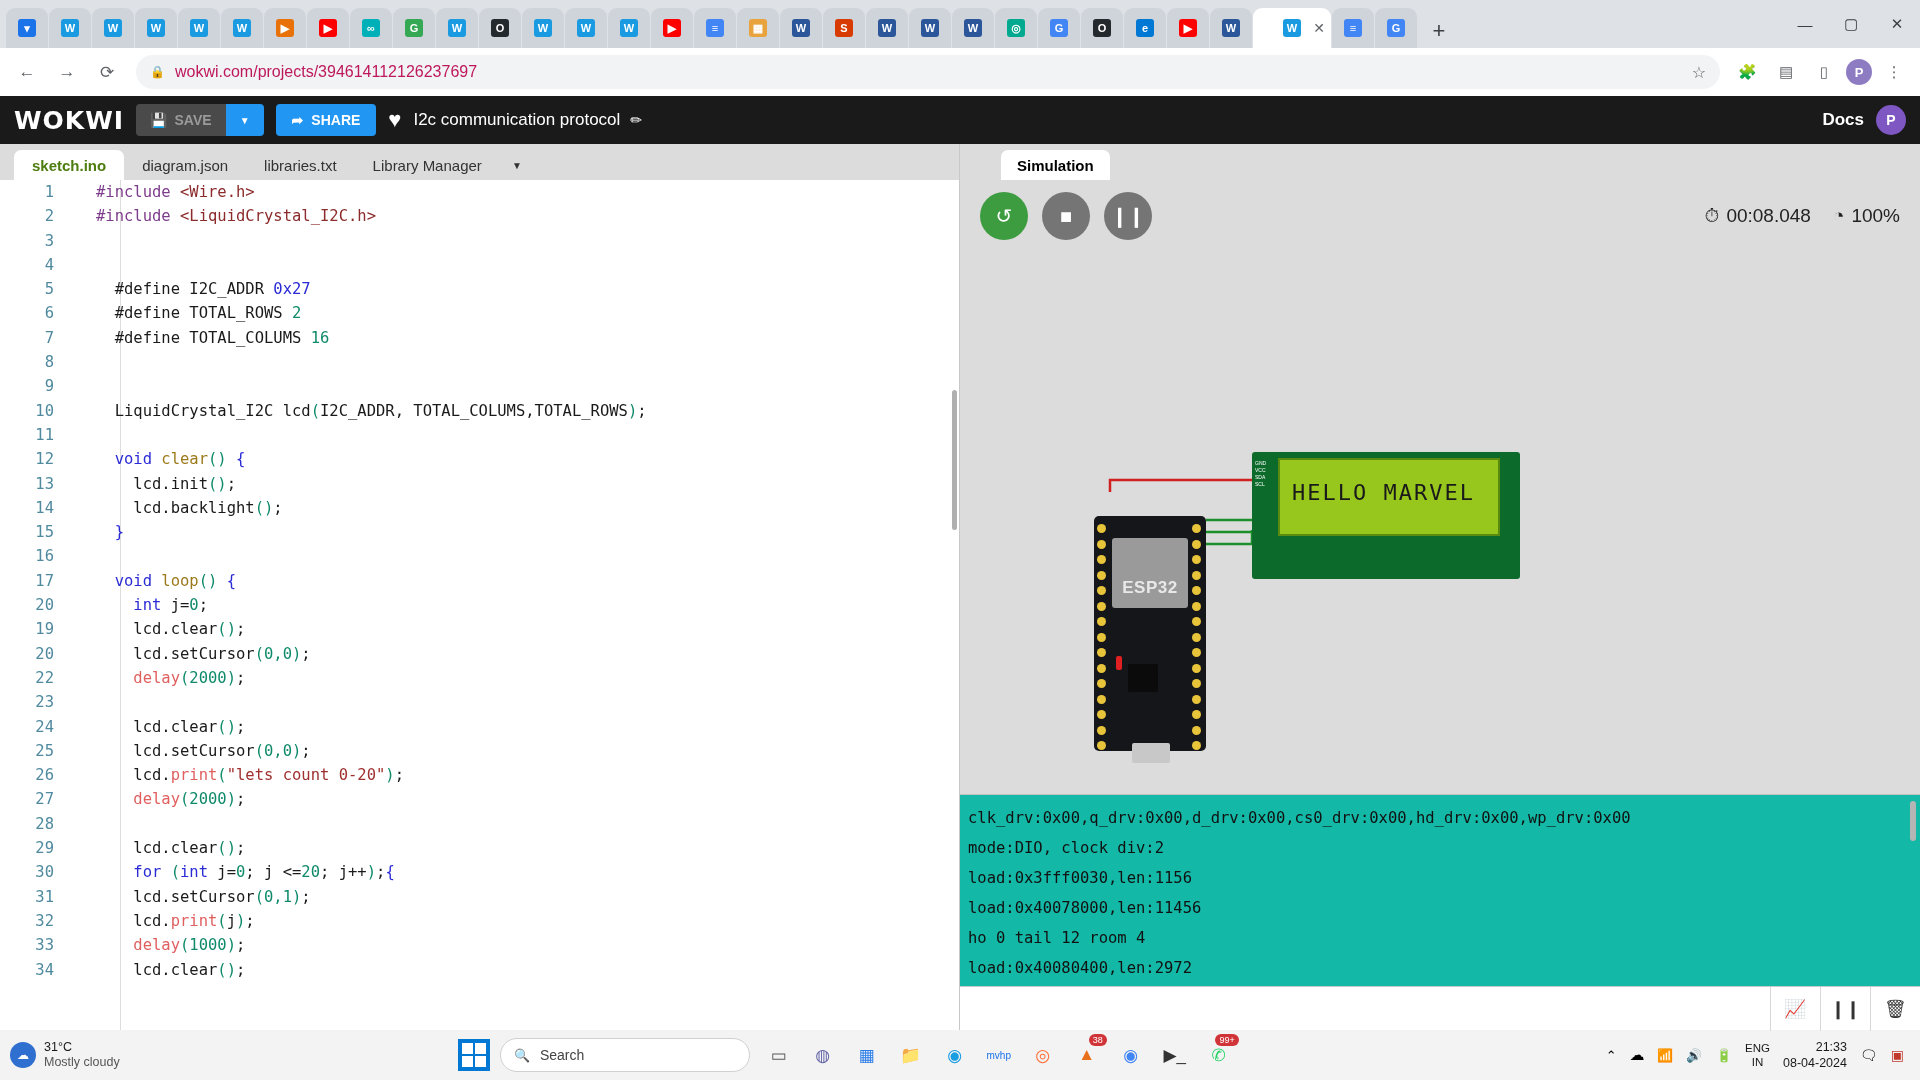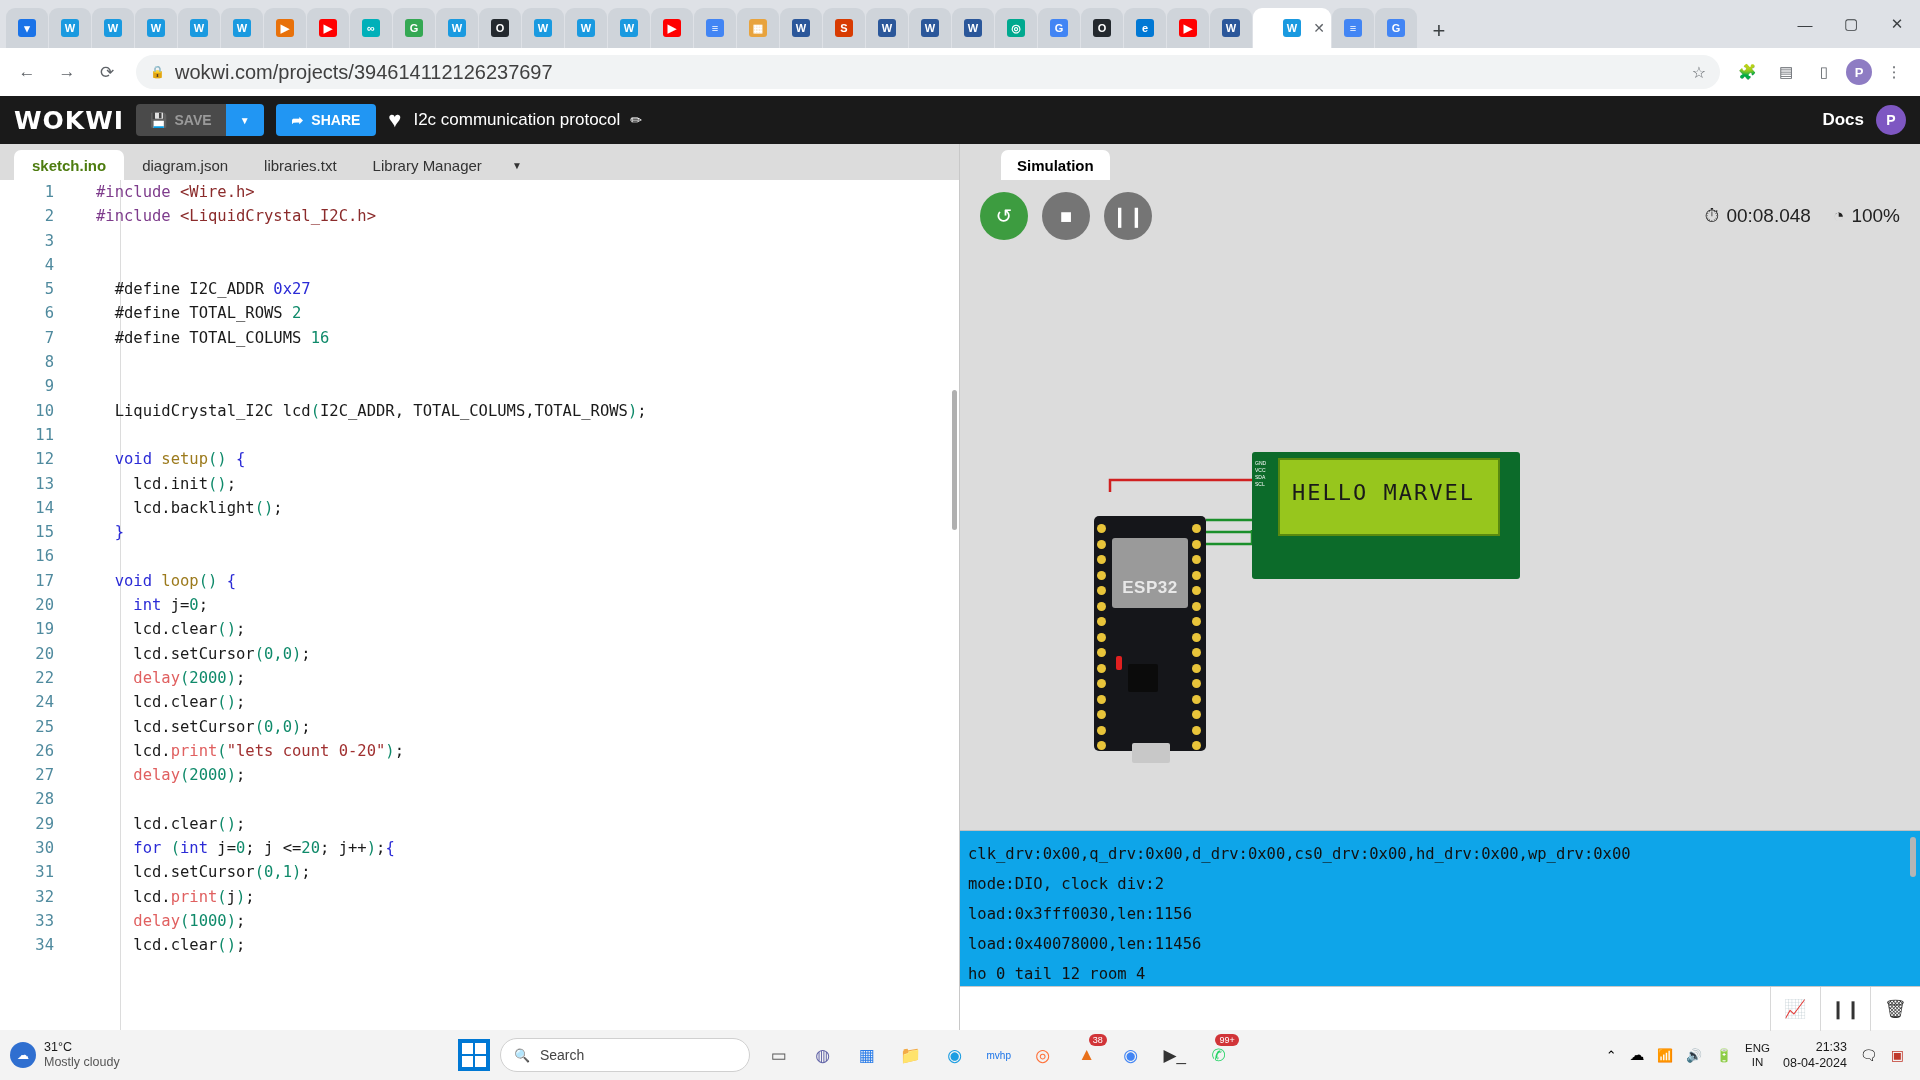--- a/index.html
+++ b/index.html
@@ -26,7 +26,7 @@
             justify-content:center; font-size:17px; color:#5f6368; }
   .omnibox { flex:1; height:34px; background:#f1f3f4; border-radius:17px; display:flex;
              align-items:center; padding:0 14px; gap:10px; margin:0 6px; }
-  .omnibox .url { font-size:20px; color:#404040; flex:1; }
+  .omnibox .url { font-size:16px; color:#be185d; flex:1; }
   .toolicon { width:32px; height:32px; display:flex; align-items:center; justify-content:center;
               font-size:15px; color:#5f6368; }
   .avatar-circle { width:26px; height:26px; border-radius:50%; background:#8e7cc3; color:#fff;

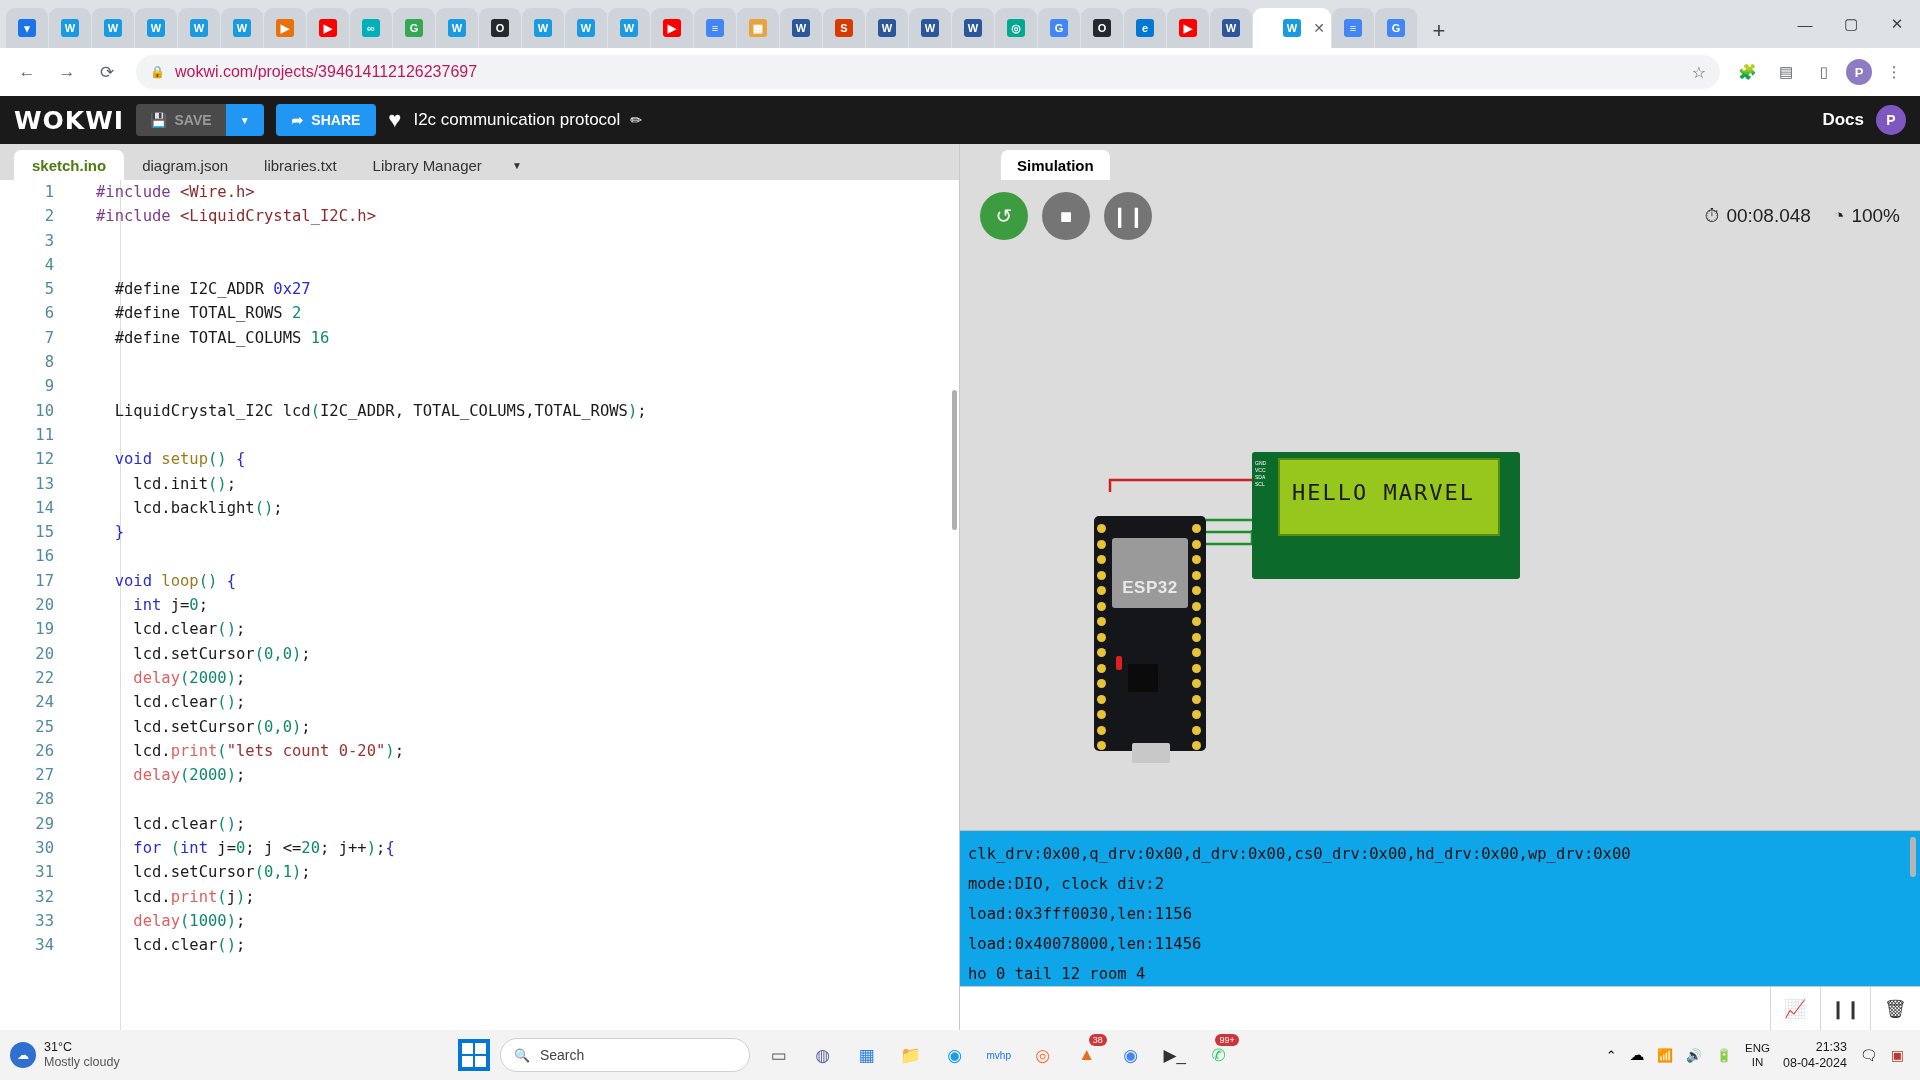--- a/index.html
+++ b/index.html
@@ -318,7 +318,7 @@
               <div class="code-line"><span class="ln">9</span><span class="ctext"></span></div>
               <div class="code-line"><span class="ln">10</span><span class="ctext"><span class="plain">  LiquidCrystal_I2C lcd</span><span class="par">(</span><span class="plain">I2C_ADDR, TOTAL_COLUMS,TOTAL_ROWS</span><span class="par">)</span><span class="plain">;</span></span></div>
               <div class="code-line"><span class="ln">11</span><span class="ctext"></span></div>
-              <div class="code-line"><span class="ln">12</span><span class="ctext"><span class="kw">  void </span><span class="fn">setup</span><span class="par">()</span><span class="plain"> </span><span class="kw">{</span></span></div>
+              <div class="code-line"><span class="ln">12</span><span class="ctext"><span class="kw">  void </span><span class="fn">clear</span><span class="par">()</span><span class="plain"> </span><span class="kw">{</span></span></div>
               <div class="code-line"><span class="ln">13</span><span class="ctext"><span class="plain">    lcd.init</span><span class="par">()</span><span class="plain">;</span></span></div>
               <div class="code-line"><span class="ln">14</span><span class="ctext"><span class="plain">    lcd.backlight</span><span class="par">()</span><span class="plain">;</span></span></div>
               <div class="code-line"><span class="ln">15</span><span class="ctext"><span class="kw">  }</span></span></div>

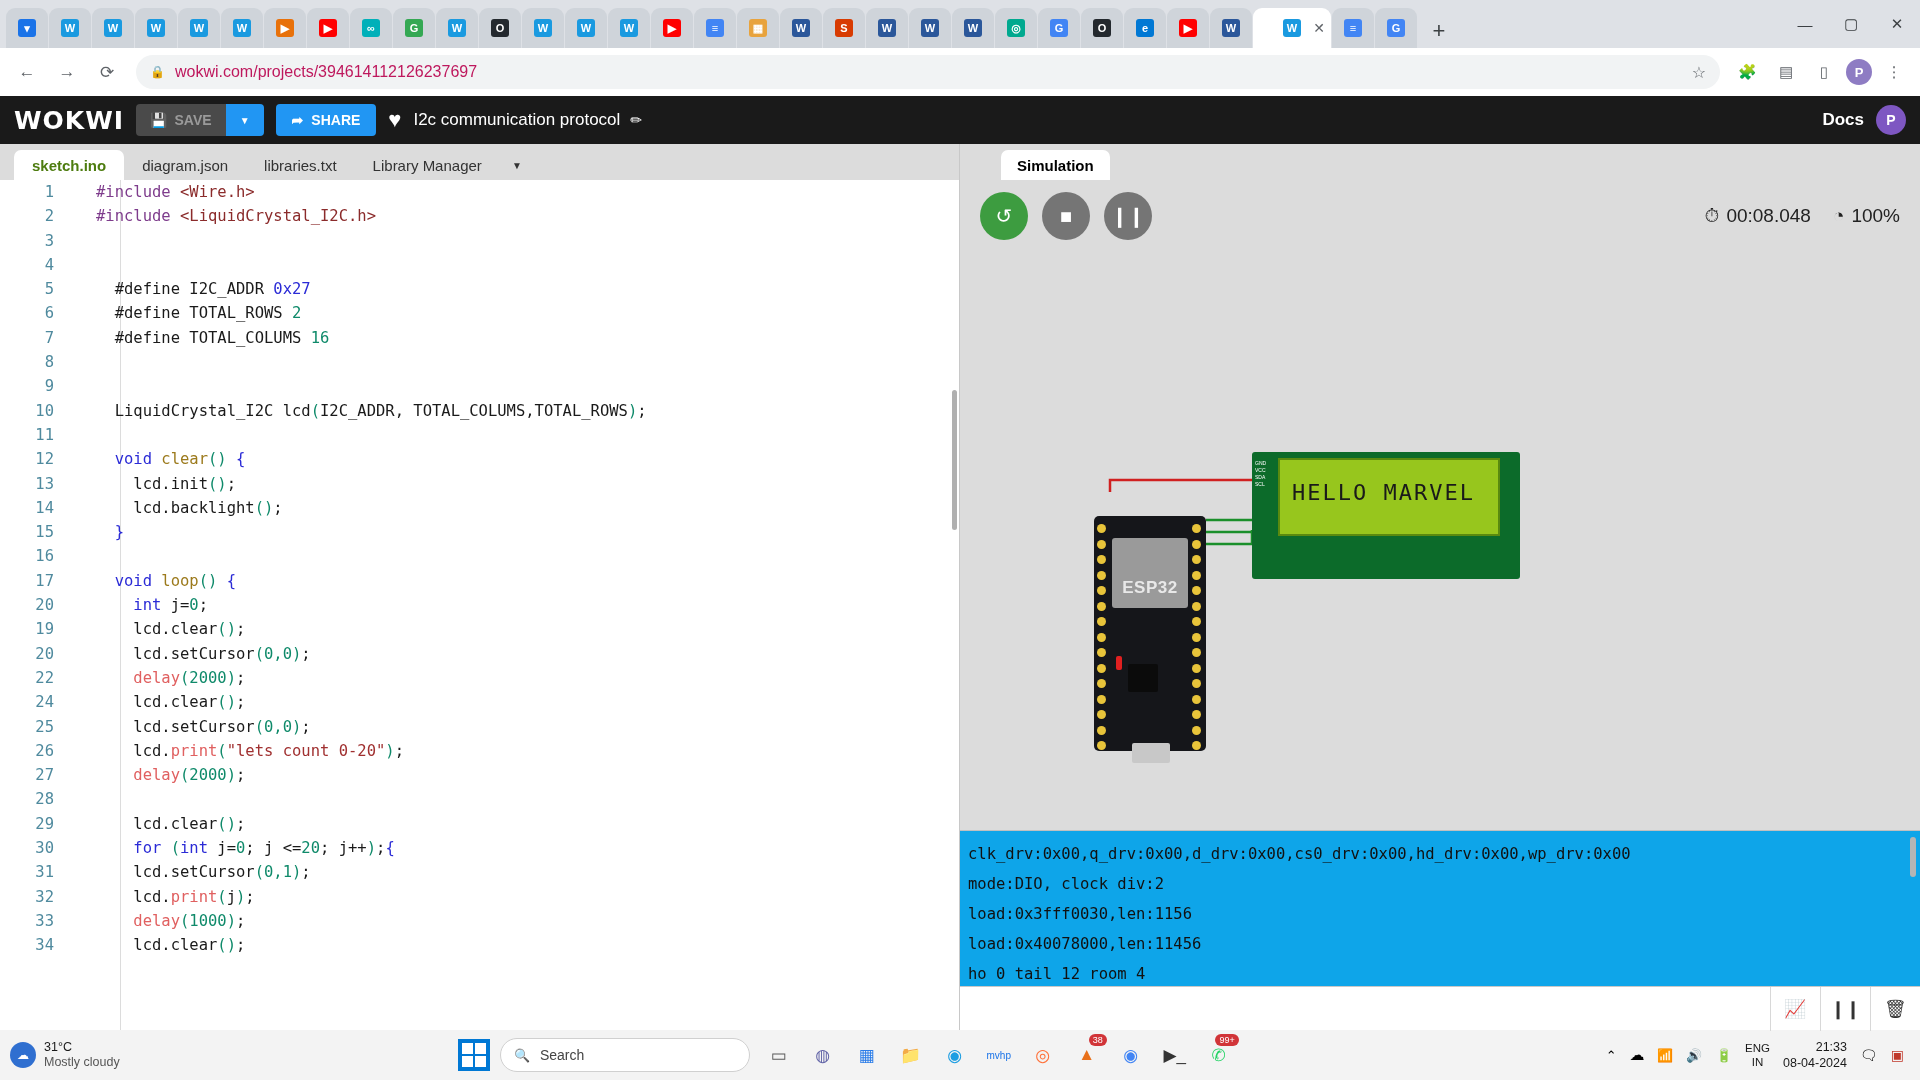--- a/index.html
+++ b/index.html
@@ -328,6 +328,7 @@
               <div class="code-line"><span class="ln">19</span><span class="ctext"><span class="plain">    lcd.clear</span><span class="par">()</span><span class="plain">;</span></span></div>
               <div class="code-line"><span class="ln">20</span><span class="ctext"><span class="plain">    lcd.setCursor</span><span class="par">(</span><span class="num">0,0</span><span class="par">)</span><span class="plain">;</span></span></div>
               <div class="code-line"><span class="ln">22</span><span class="ctext"><span class="plain">    </span><span class="call">delay</span><span class="par">(</span><span class="num">2000</span><span class="par">)</span><span class="plain">;</span></span></div>
+              <div class="code-line"><span class="ln">23</span><span class="ctext"></span></div>
               <div class="code-line"><span class="ln">24</span><span class="ctext"><span class="plain">    lcd.clear</span><span class="par">()</span><span class="plain">;</span></span></div>
               <div class="code-line"><span class="ln">25</span><span class="ctext"><span class="plain">    lcd.setCursor</span><span class="par">(</span><span class="num">0,0</span><span class="par">)</span><span class="plain">;</span></span></div>
               <div class="code-line"><span class="ln">26</span><span class="ctext"><span class="plain">    lcd.</span><span class="call">print</span><span class="par">(</span><span class="str">"lets count 0-20"</span><span class="par">)</span><span class="plain">;</span></span></div>

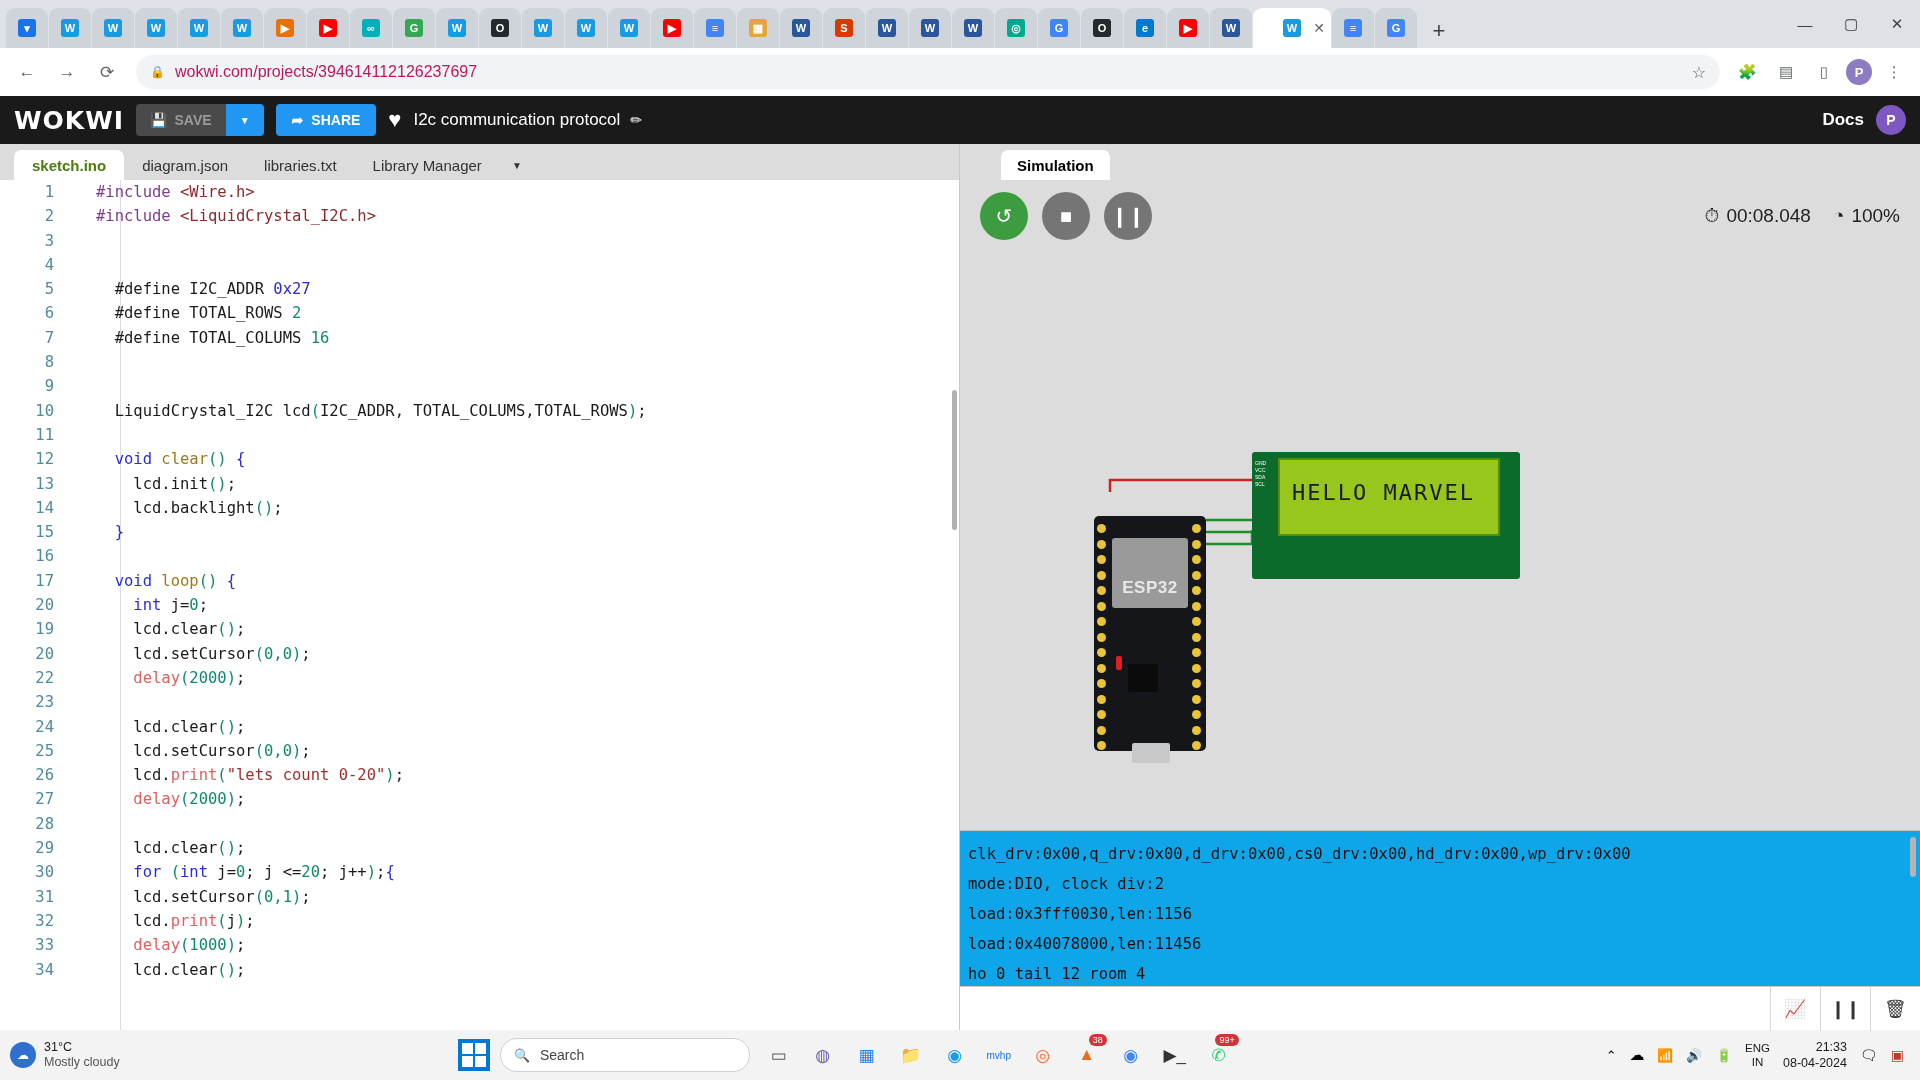--- a/index.html
+++ b/index.html
@@ -111,7 +111,7 @@
   .wires { position:absolute; left:0; top:0; width:100%; height:100%; pointer-events:none; }
 
   
-  .serial { height:156px; background:#0ea5e9; border-top:1px solid #c0c0c0; position:relative;
+  .serial { height:192px; background:#14b8a6; border-top:1px solid #c0c0c0; position:relative;
             font-family:"DejaVu Sans Mono", monospace; font-size:15.5px; color:#111;
             padding:8px 0 0 4px; line-height:30px; overflow:hidden; }
   .serial-line { padding-left:4px; white-space:pre; }

